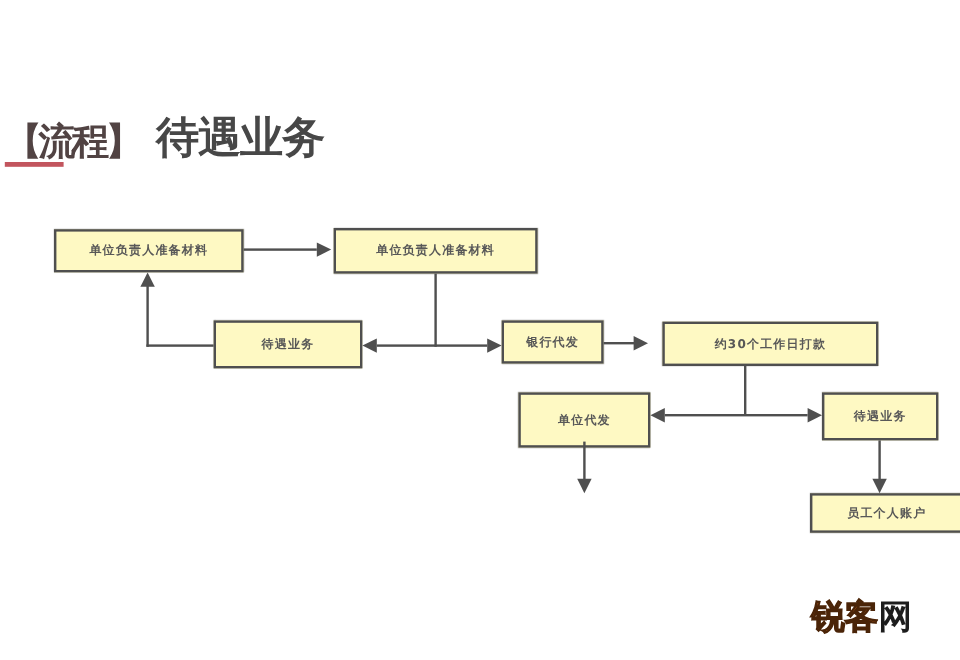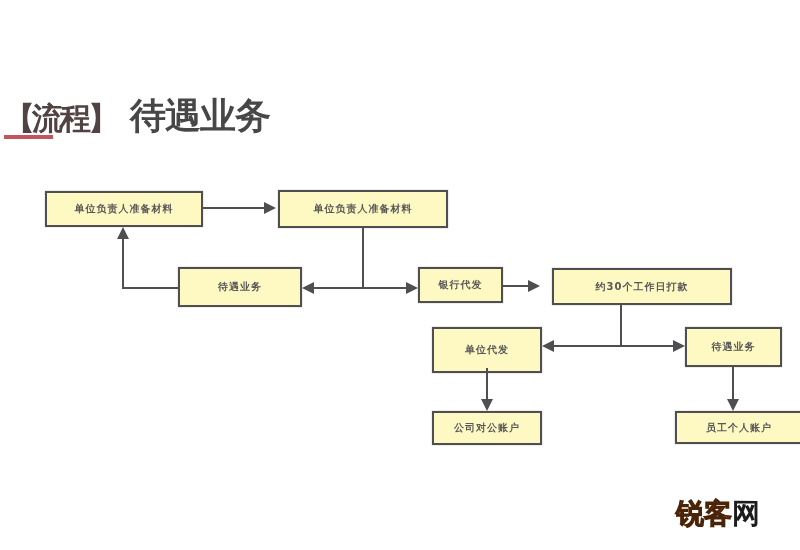--- a/index.html
+++ b/index.html
@@ -68,7 +68,6 @@
   <div class="node" style="left:552px;top:268px;width:180px;height:37px">约30个工作日打款</div>
   <div class="node" style="left:432px;top:327px;width:110px;height:46px">单位代发</div>
   <div class="node" style="left:685px;top:327px;width:97px;height:40px">待遇业务</div>
-  <div class="node" style="left:432px;top:411px;width:110px;height:34px">公司对公账户</div>
   <div class="node" style="left:675px;top:411px;width:128px;height:33px">员工个人账户</div>
 
   <div class="h-line" style="left:203px;top:207px;width:61px;height:2px"></div>

